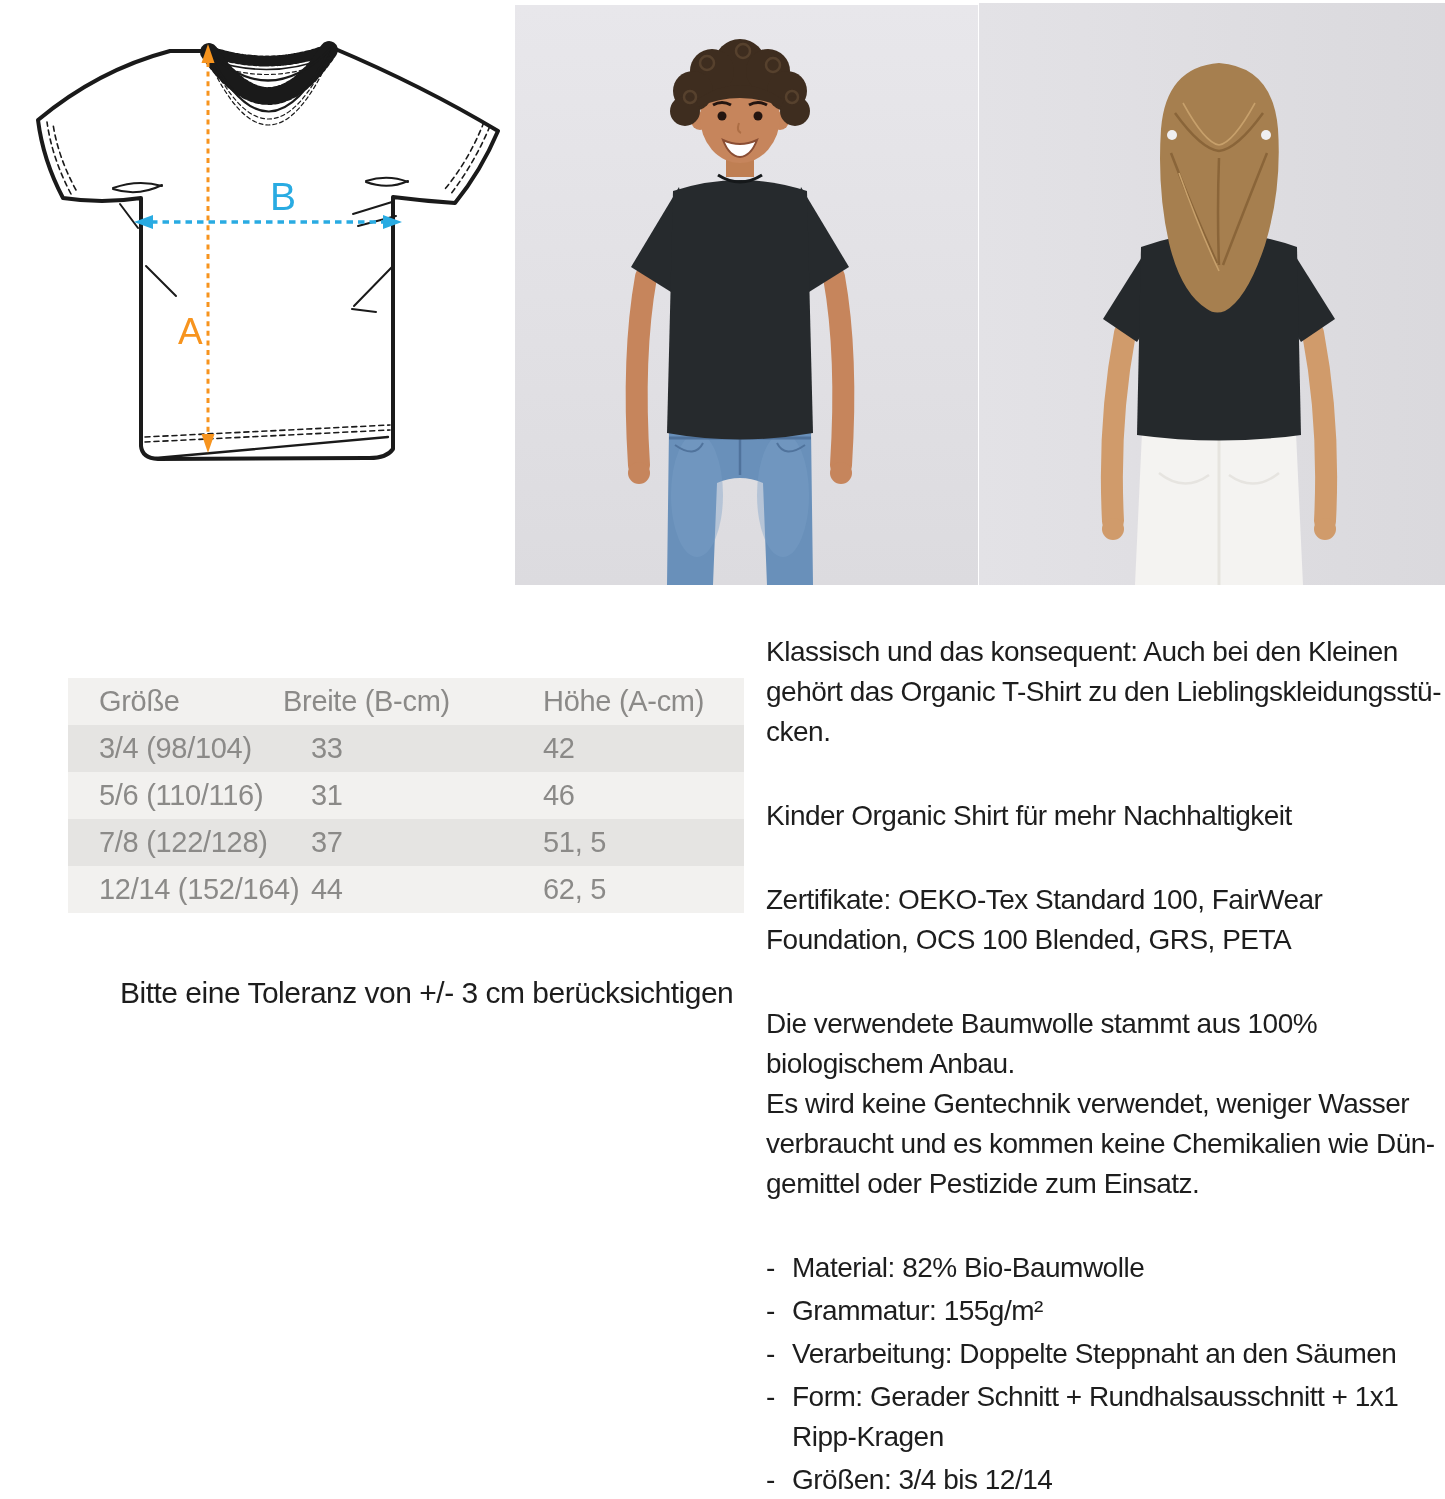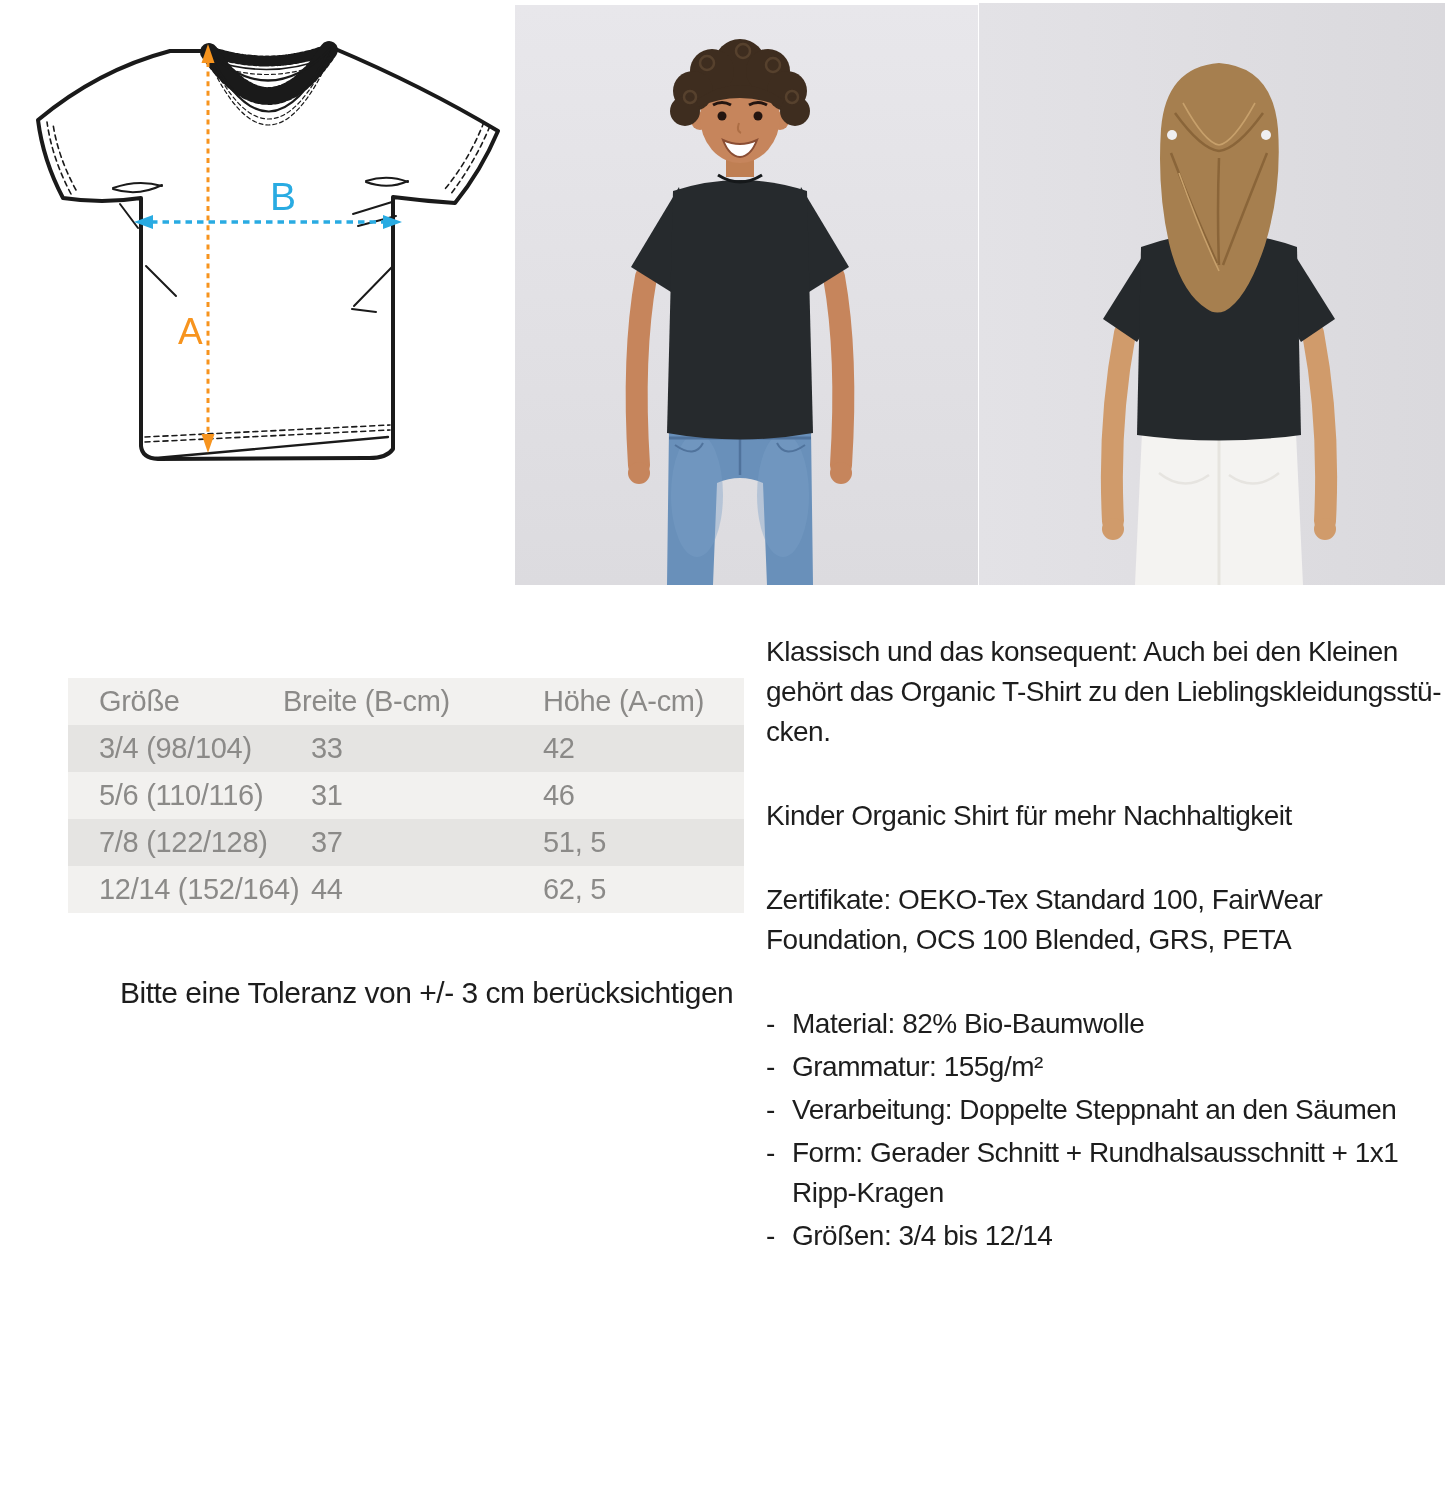--- a/index.html
+++ b/index.html
@@ -261,6 +261,11 @@
     <p>Kinder Organic Shirt für mehr Nachhaltigkeit</p>
     <p>Zertifikate: OEKO-Tex Standard 100, FairWear
 Foundation, OCS 100 Blended, GRS, PETA</p>
+    <p>Die verwendete Baumwolle stammt aus 100%
+biologischem Anbau.
+Es wird keine Gentechnik verwendet, weniger Wasser
+verbraucht und es kommen keine Chemikalien wie Dün-
+gemittel oder Pestizide zum Einsatz.</p>
     <ul class="bullets">
       <li>
         <span class="b-marker">-</span>

